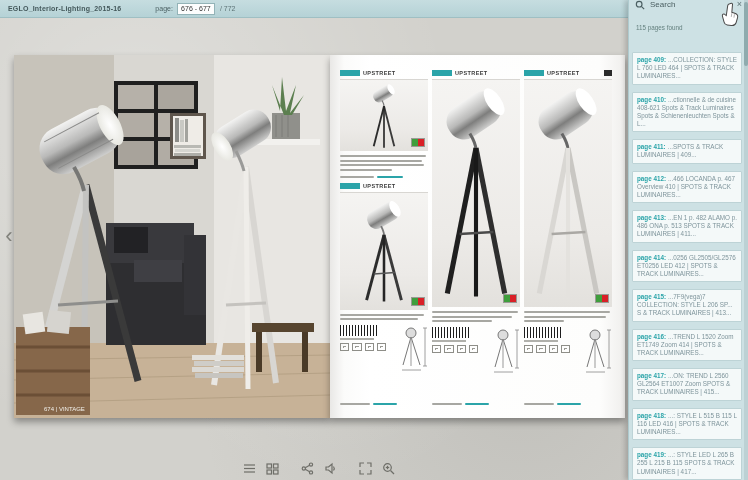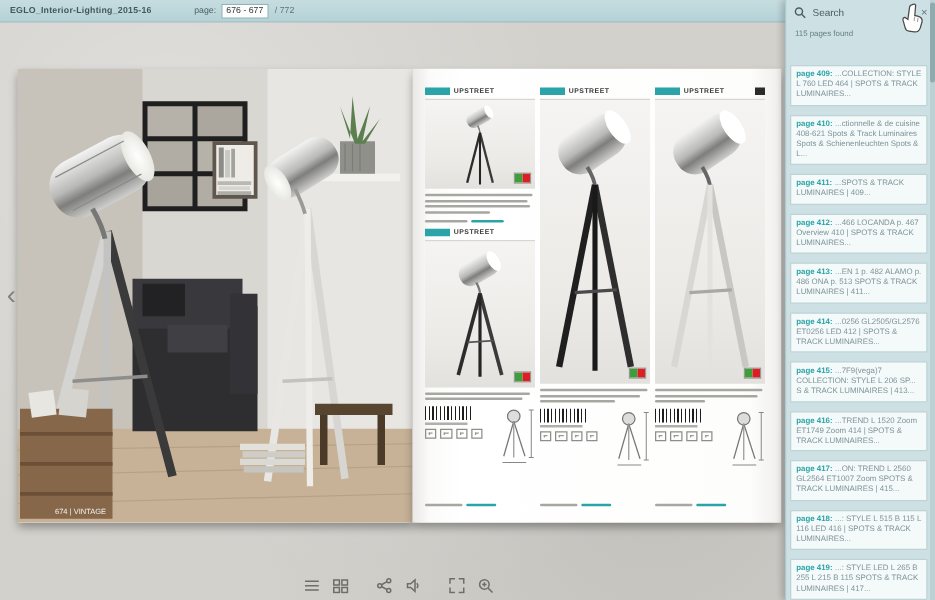--- a/index.html
+++ b/index.html
@@ -94,7 +94,7 @@
     background:#cde1e4; border-left:1px solid #aecace;
     box-shadow:-3px 0 5px rgba(0,0,0,.18);
   }
-  .panel-header { display:flex; align-items:center; height:20px; padding:0 6px; }
+  .panel-header { display:flex; height:20px; padding:0 6px; }
   .panel-title { font-size:8px; color:#4a5e61; margin-left:5px; }
   .panel-close { margin-left:auto; font-size:9px; color:#5d7376; cursor:pointer; line-height:9px; }
   .search-row { display:flex; align-items:center; padding:0 6px; gap:3px; }

